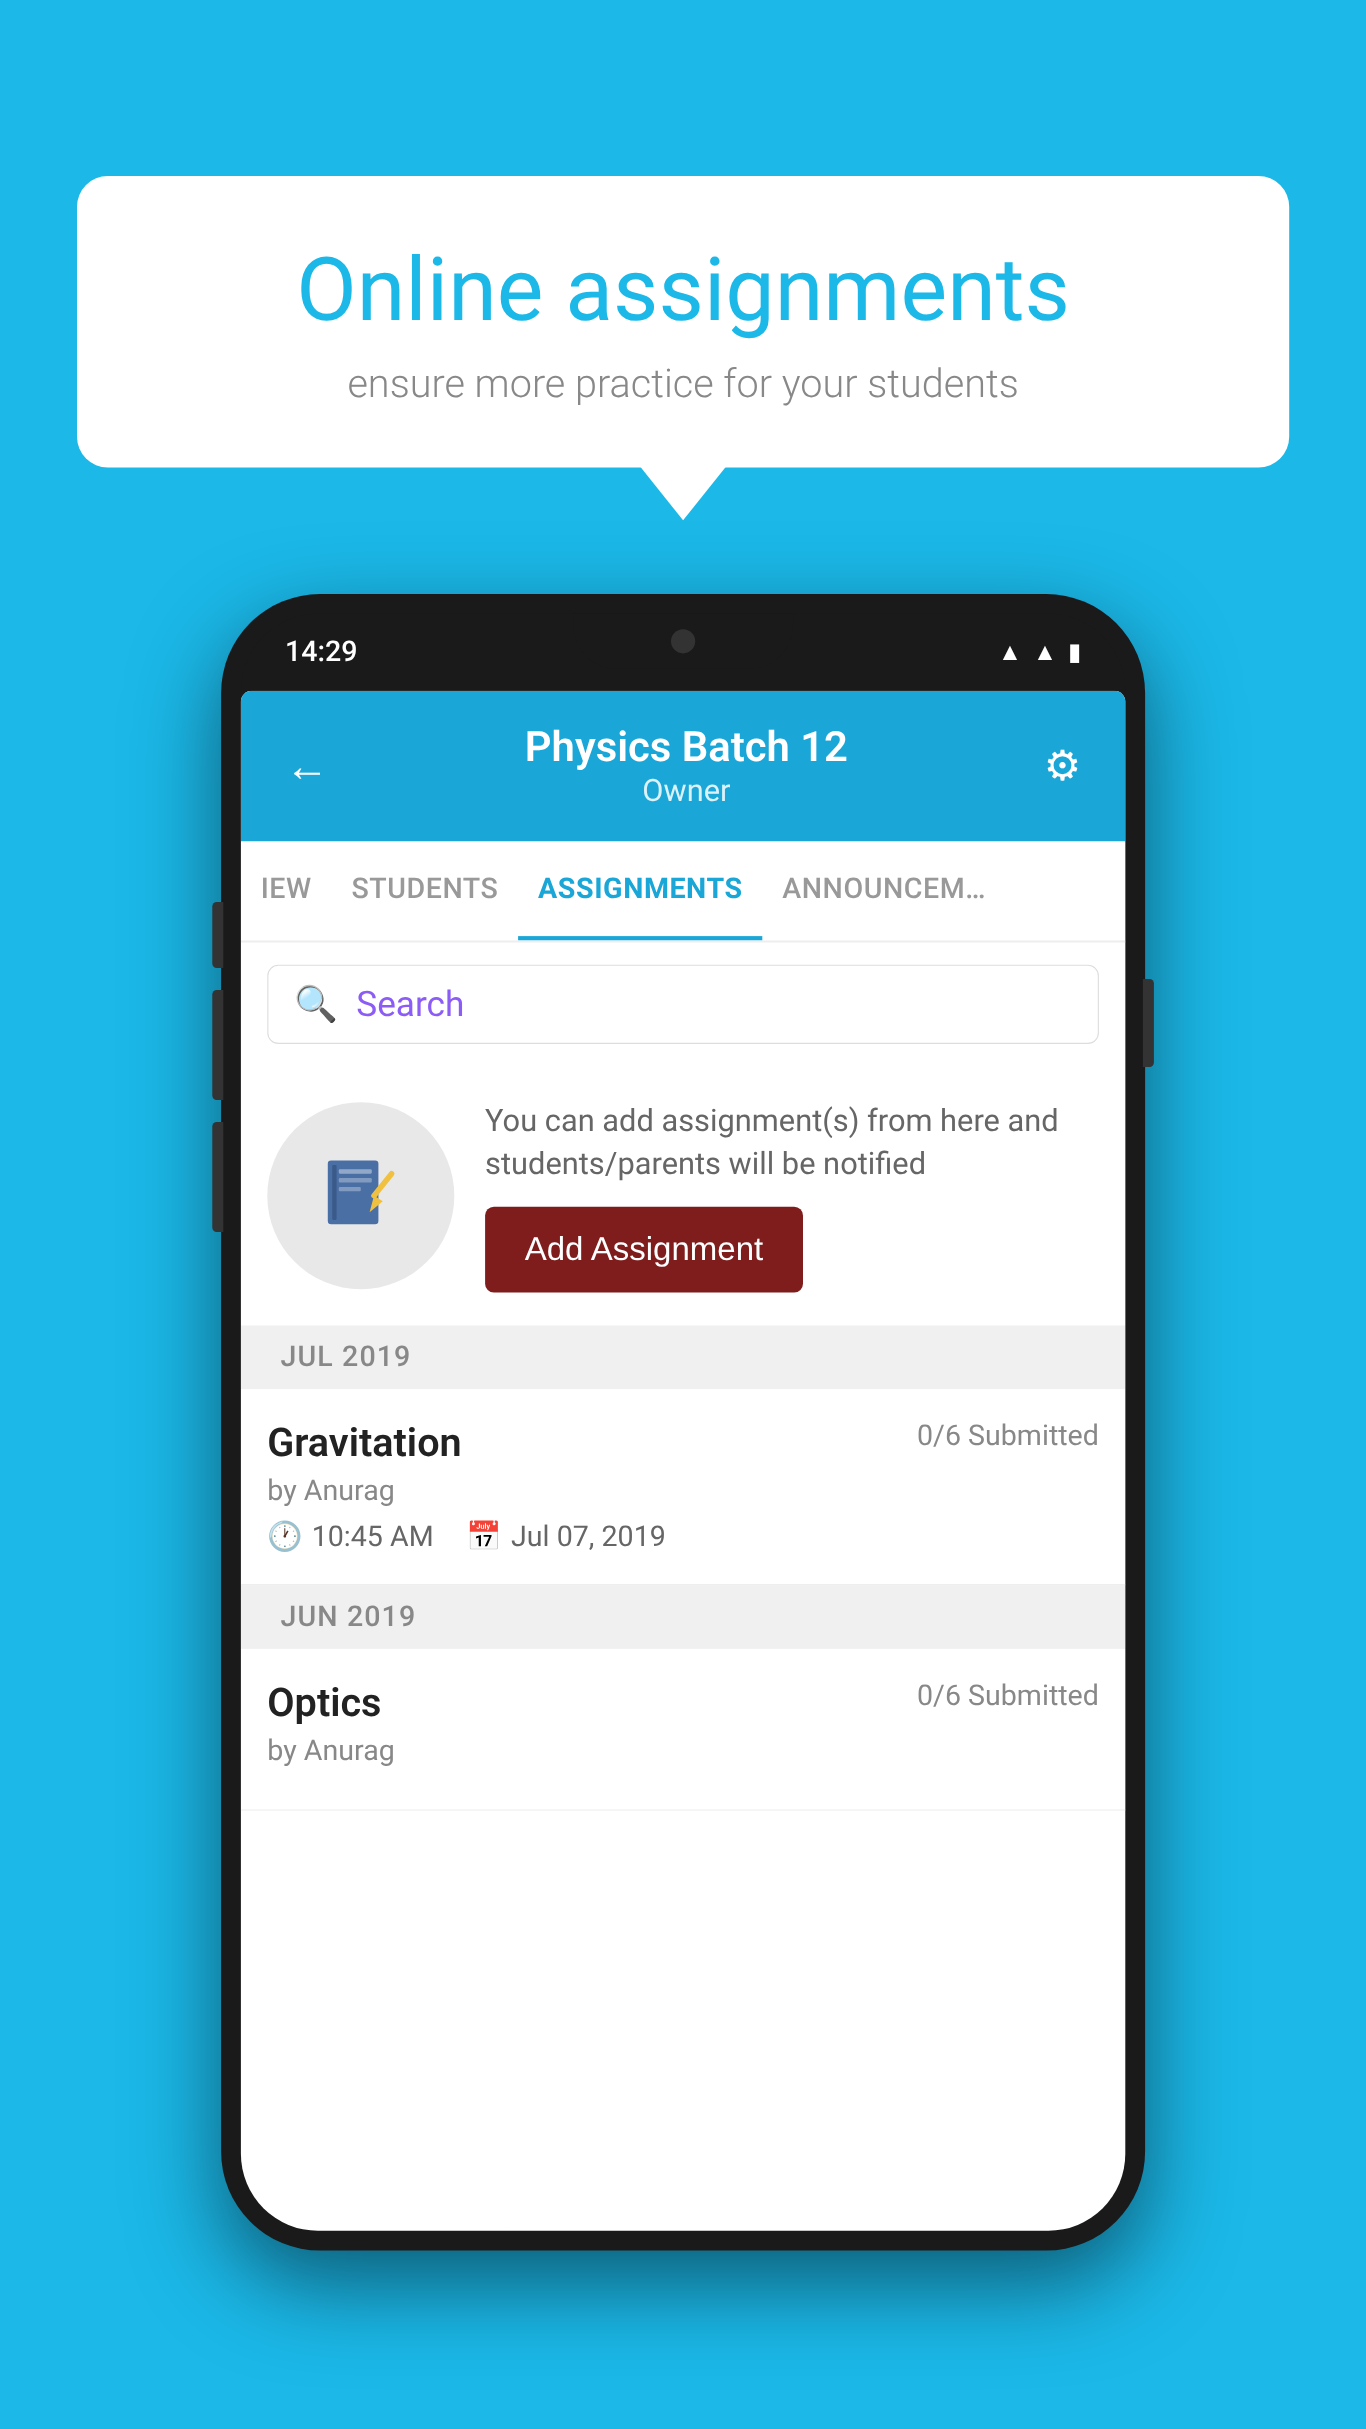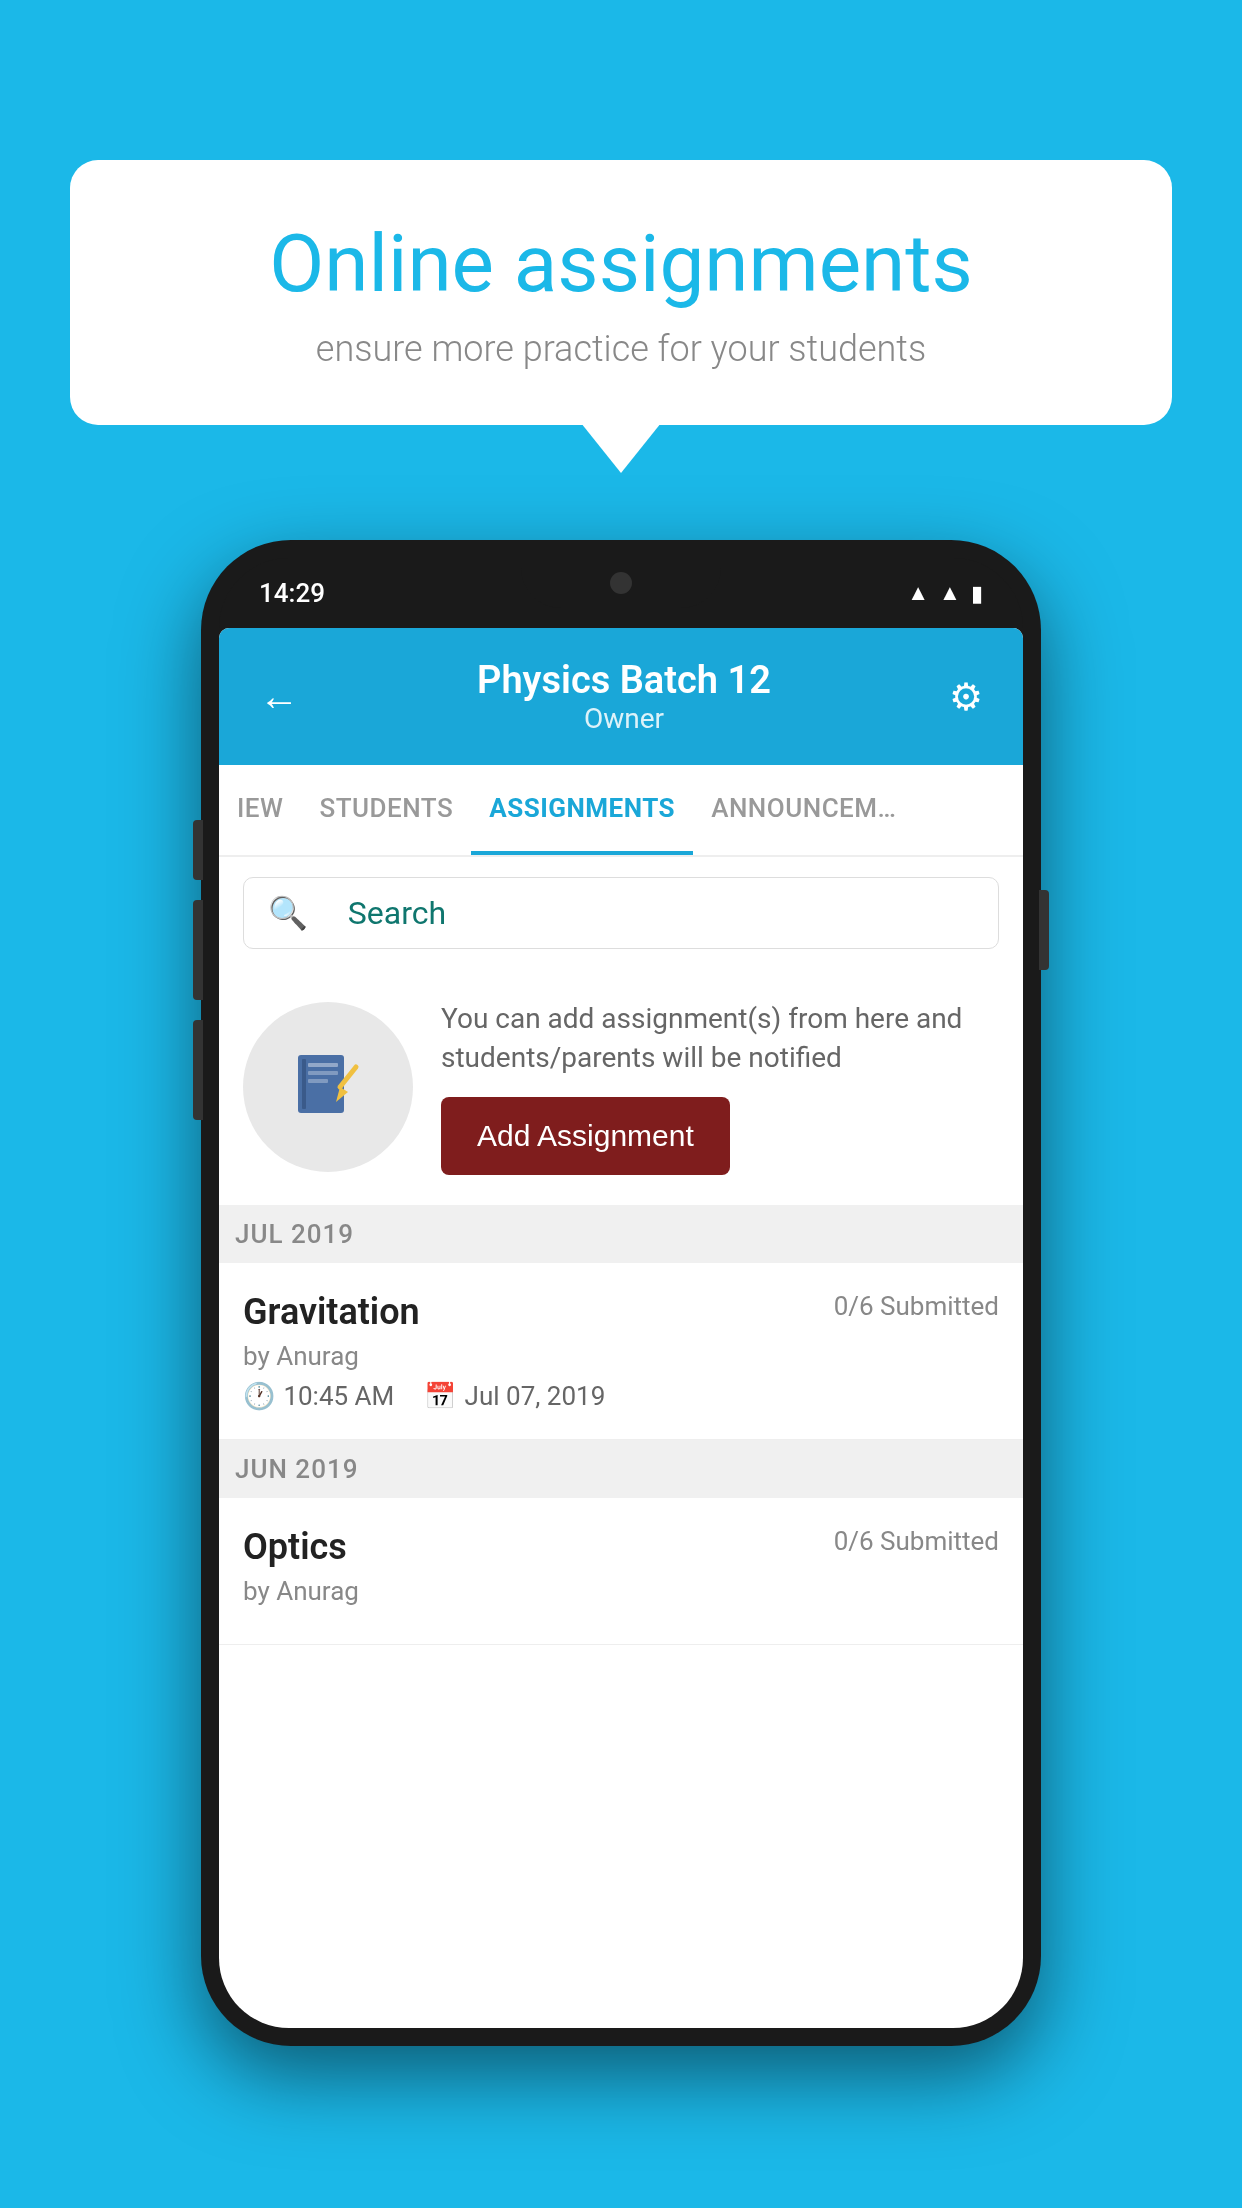--- a/index.html
+++ b/index.html
@@ -215,9 +215,8 @@
     }
 
     .search-text {
-      color: #0f766e;
+      color: #8b5cf6;
       font-size: 32px;
-      margin-left: 24px;
     }
 
     

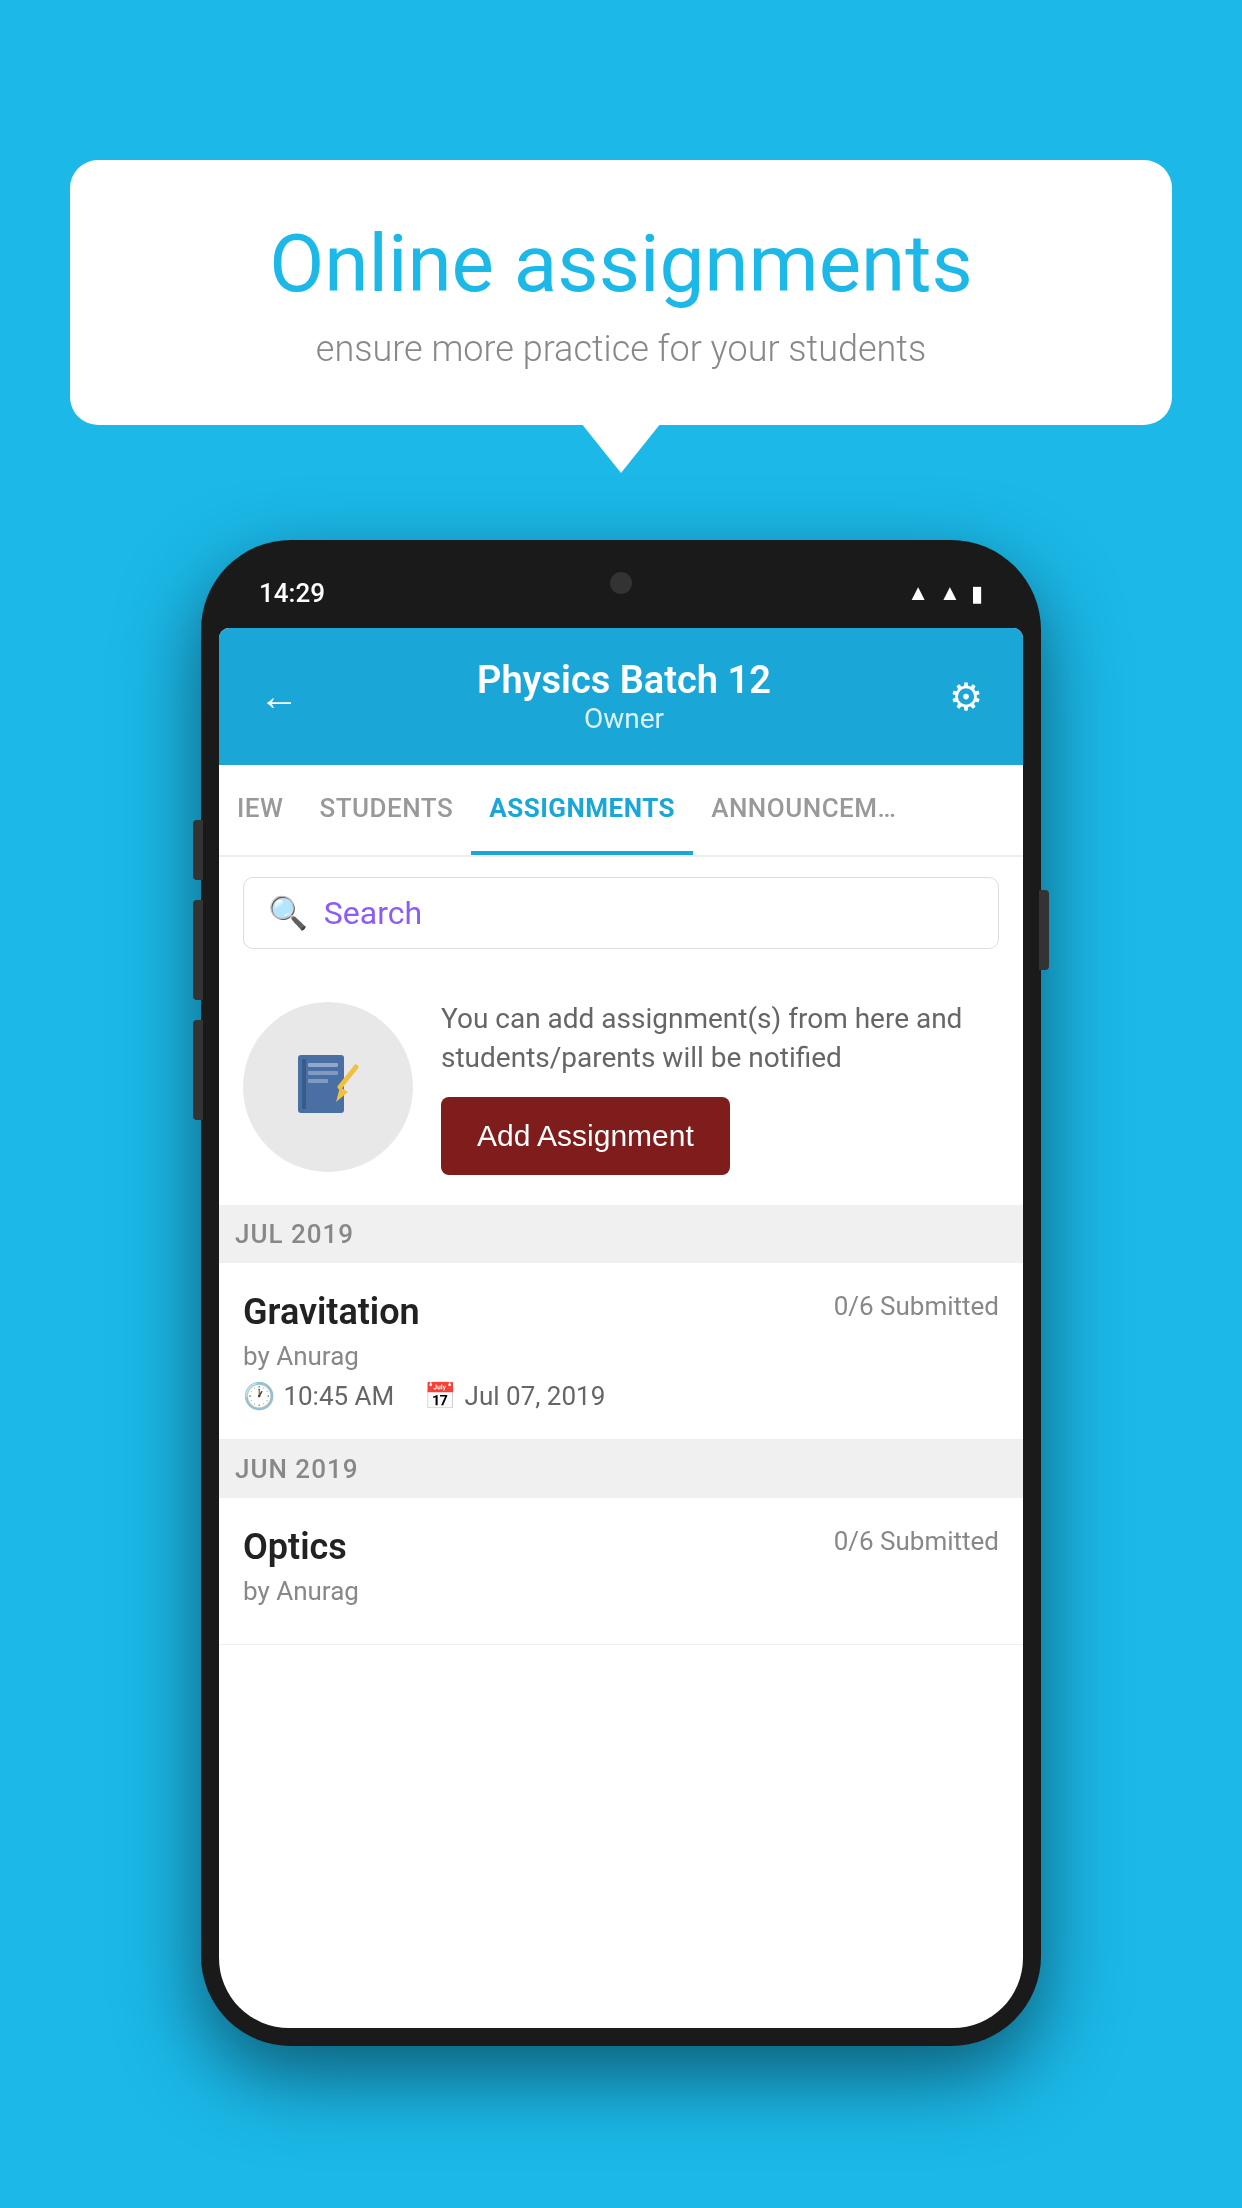--- a/index.html
+++ b/index.html
@@ -265,7 +265,7 @@
     
     .month-separator {
       background: #f0f0f0;
-      padding: 14px 16px;
+      padding: 14px 36px;
       font-size: 26px;
       color: #888;
       font-weight: 500;

